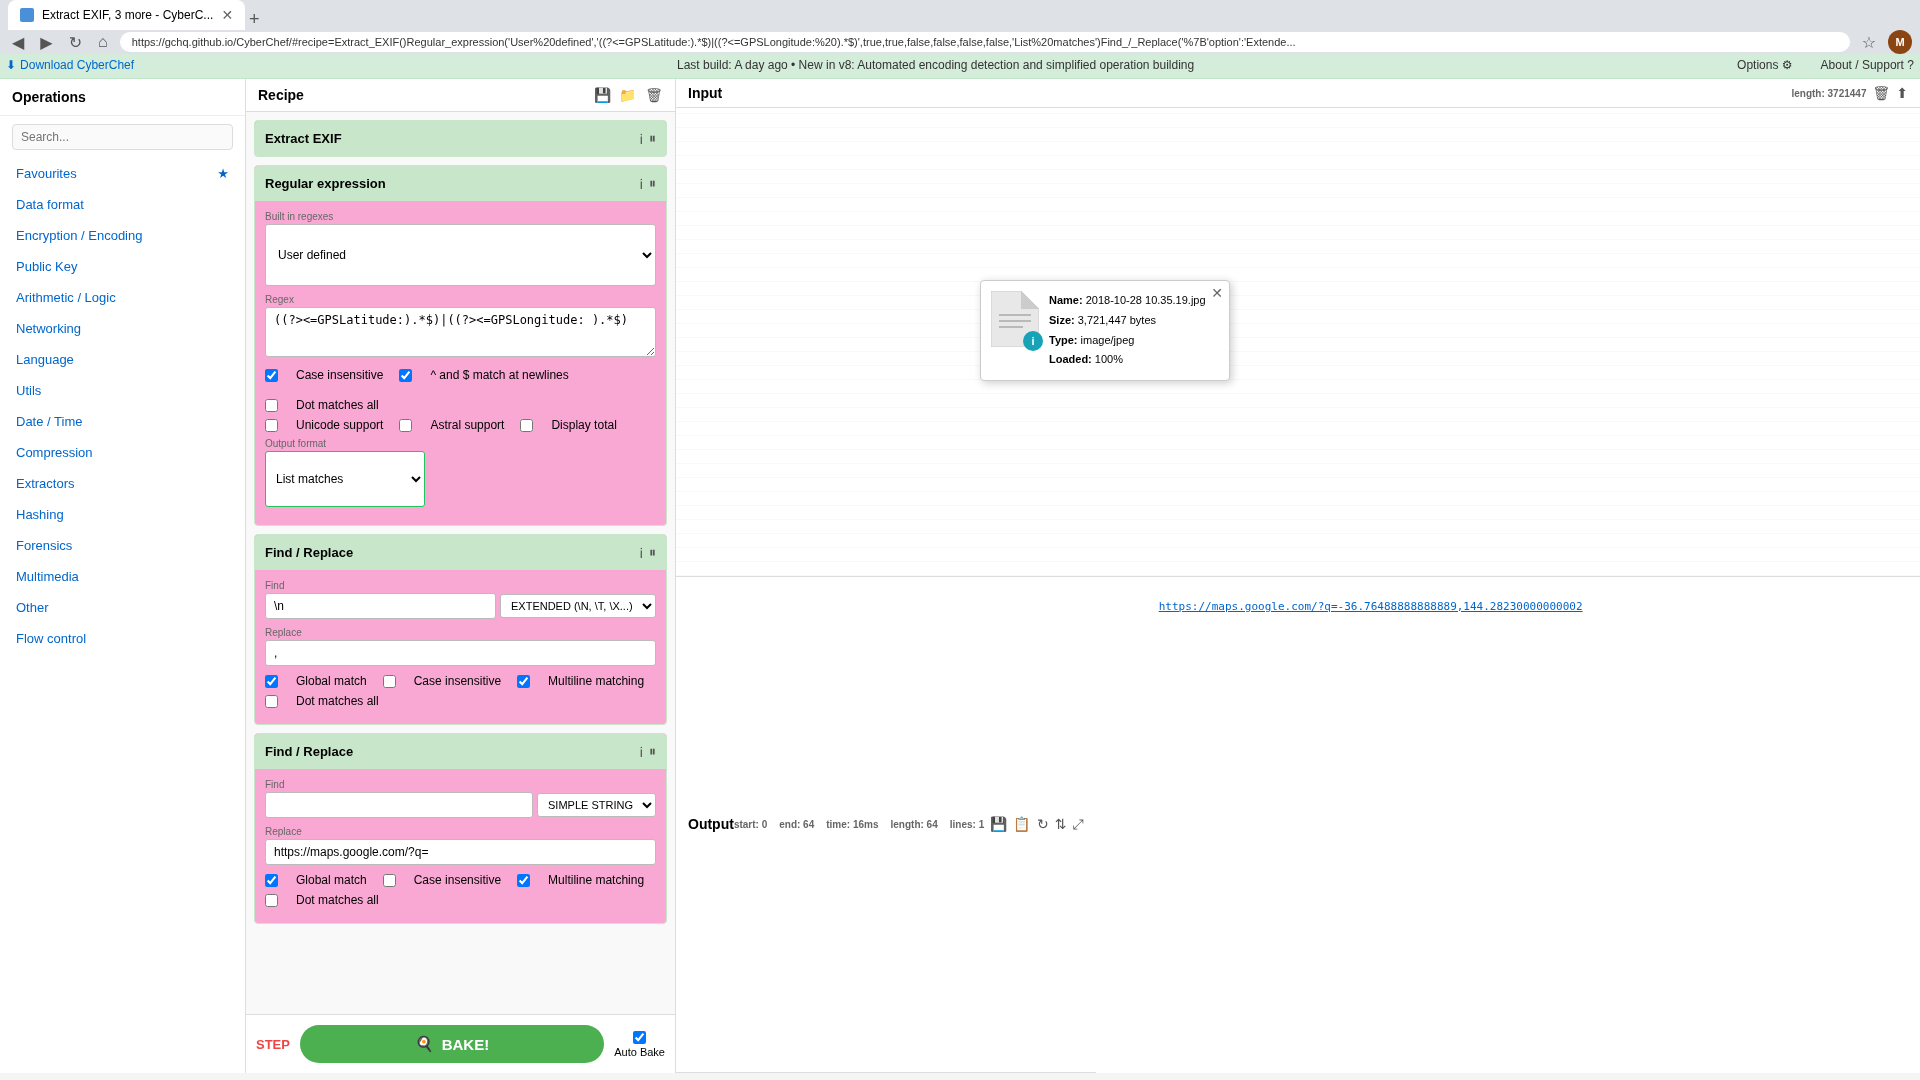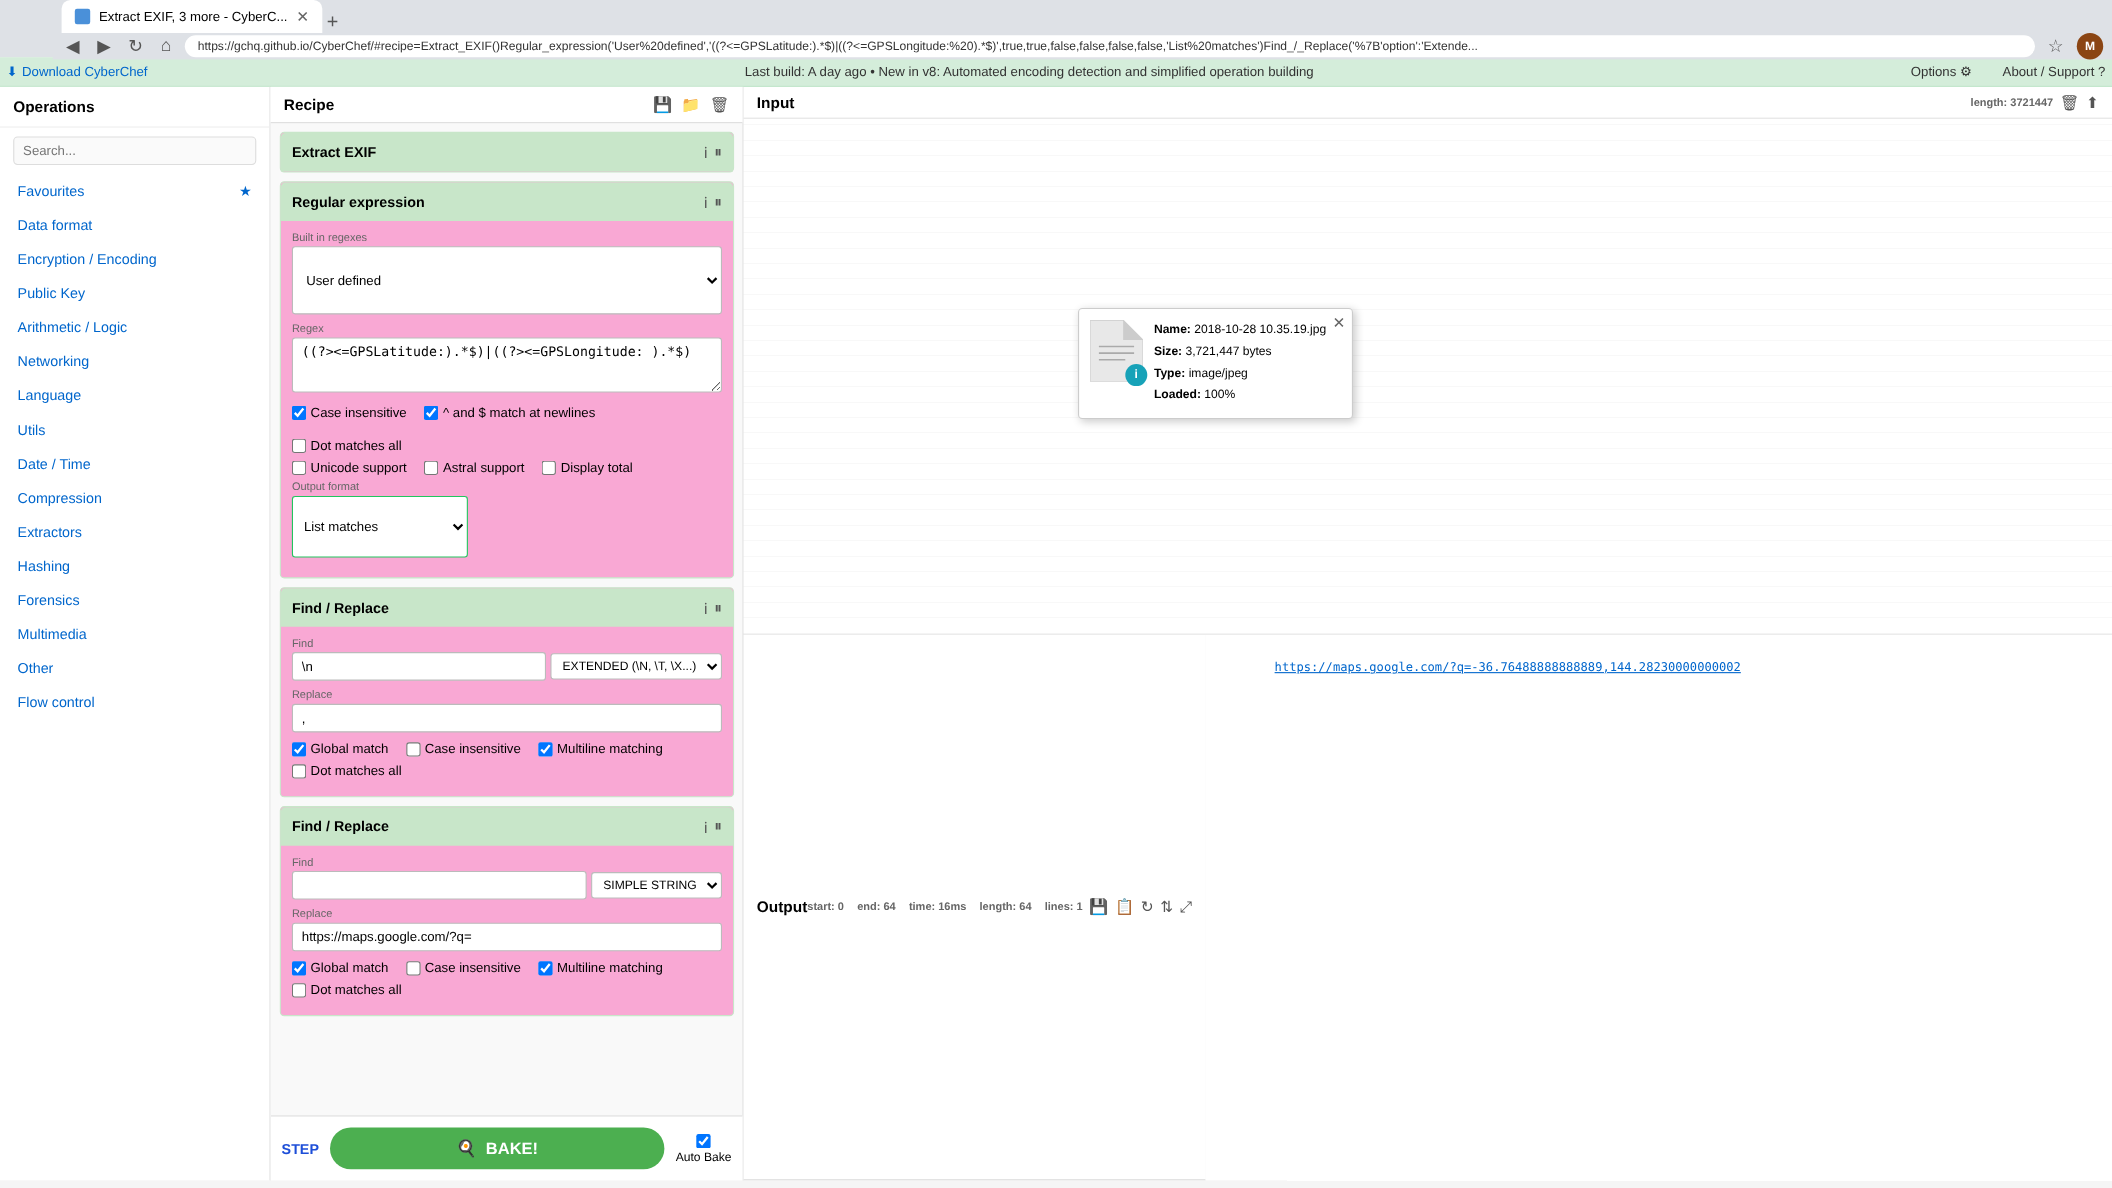--- a/index.html
+++ b/index.html
@@ -6,7 +6,7 @@
     body { font-family: Arial, sans-serif; font-size: 12px; background: #f5f5f5; overflow: hidden; height: 1080px; width: 1920px; }
 
     
-    .browser-chrome { background: #dee1e6; height: 52px; display: flex; flex-direction: column; padding-left: 48px; }
+    .browser-chrome { background: #dee1e6; height: 52px; display: flex; flex-direction: column; }
     .tab-bar { display: flex; align-items: flex-end; height: 36px; padding-left: 8px; }
     .tab { background: white; border-radius: 8px 8px 0 0; padding: 6px 12px; display: flex; align-items: center; gap: 8px; font-size: 12px; min-width: 200px; height: 30px; }
     .tab-favicon { width: 14px; height: 14px; background: #4a90d9; border-radius: 2px; }

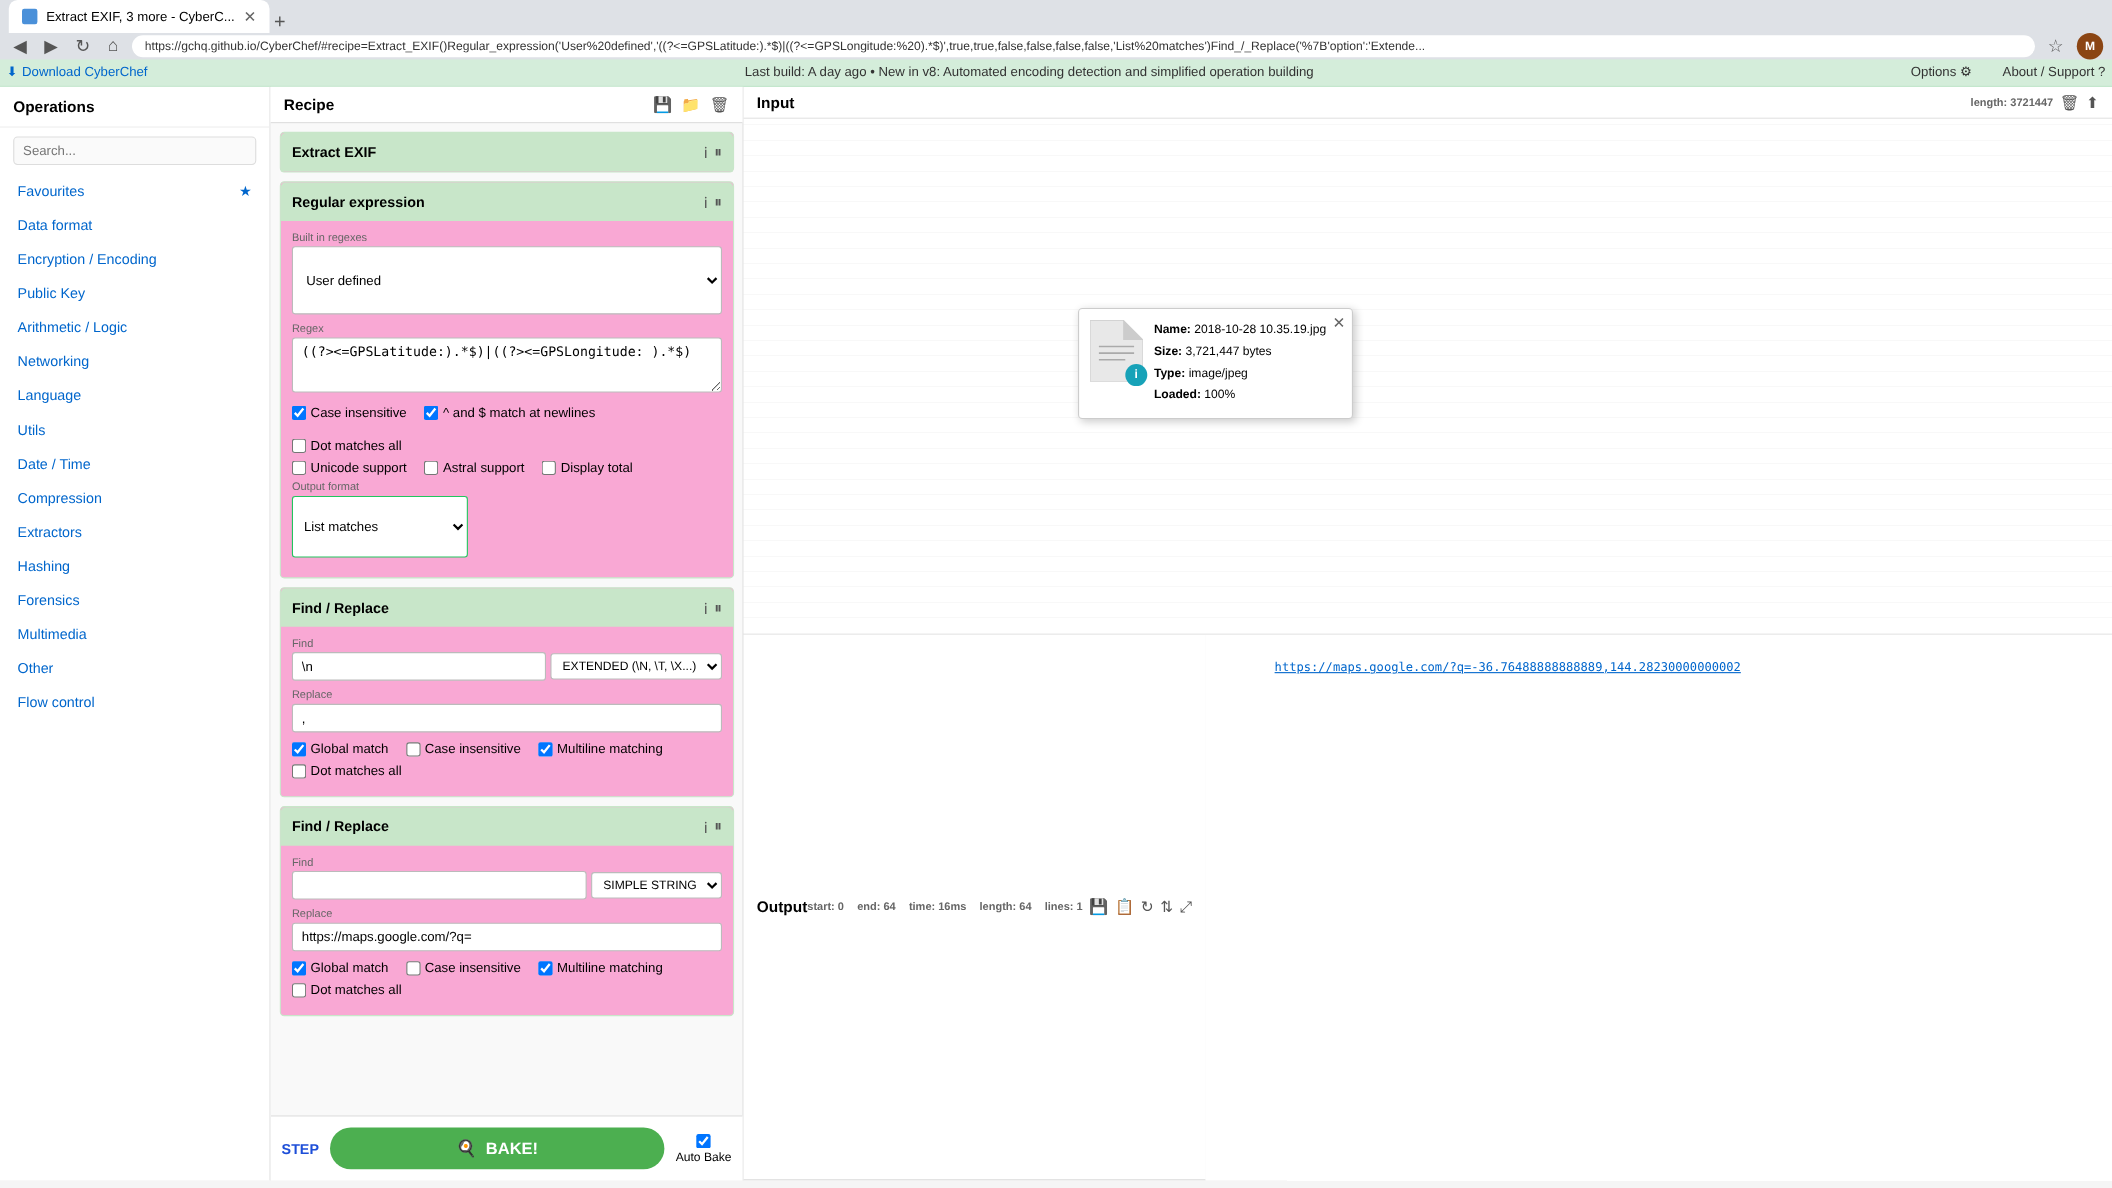--- a/index.html
+++ b/index.html
@@ -60,7 +60,7 @@
 
     
     .checkbox-row { display: flex; align-items: center; gap: 16px; margin: 6px 0; flex-wrap: wrap; }
-    .checkbox-item { display: flex; align-items: center; gap: 4px; font-size: 12px; }
+    .checkbox-item { display: flex; align-items: center; gap: 18px; font-size: 12px; }
     .checkbox-item input { cursor: pointer; }
 
     

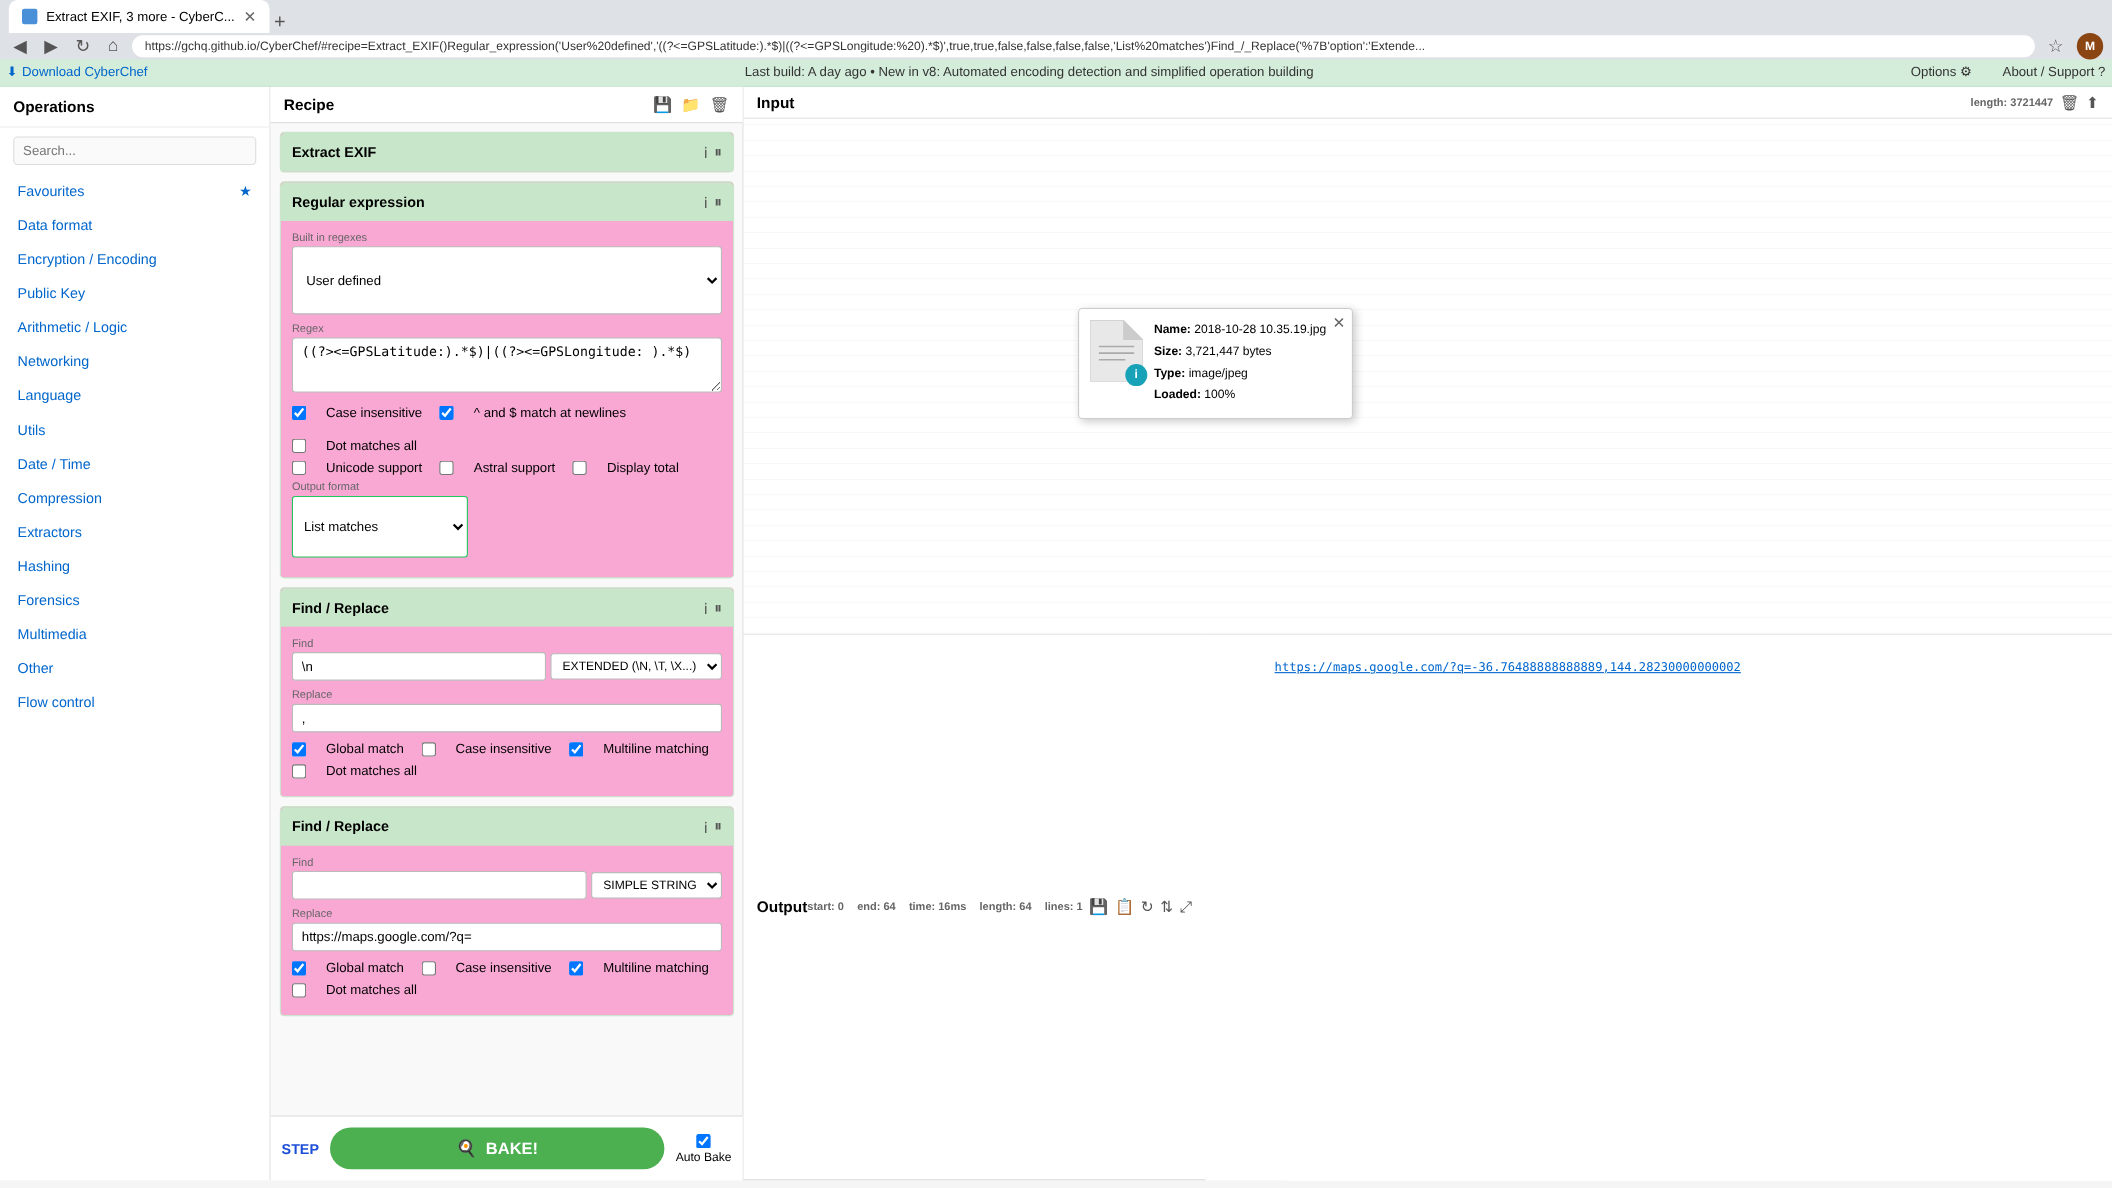--- a/index.html
+++ b/index.html
@@ -71,7 +71,7 @@
 
     
     .bake-section { padding: 10px; background: white; border-top: 1px solid #ddd; display: flex; align-items: center; gap: 10px; }
-    .step-label { font-size: 13px; font-weight: bold; color: #1d4ed8; }
+    .step-label { font-size: 13px; font-weight: bold; color: #ef4444; }
     .bake-btn { flex: 1; background: #4caf50; color: white; border: none; border-radius: 20px; padding: 10px 20px; font-size: 15px; font-weight: bold; cursor: pointer; display: flex; align-items: center; justify-content: center; gap: 8px; }
     .autobake-container { display: flex; flex-direction: column; align-items: center; gap: 2px; font-size: 11px; }
 

